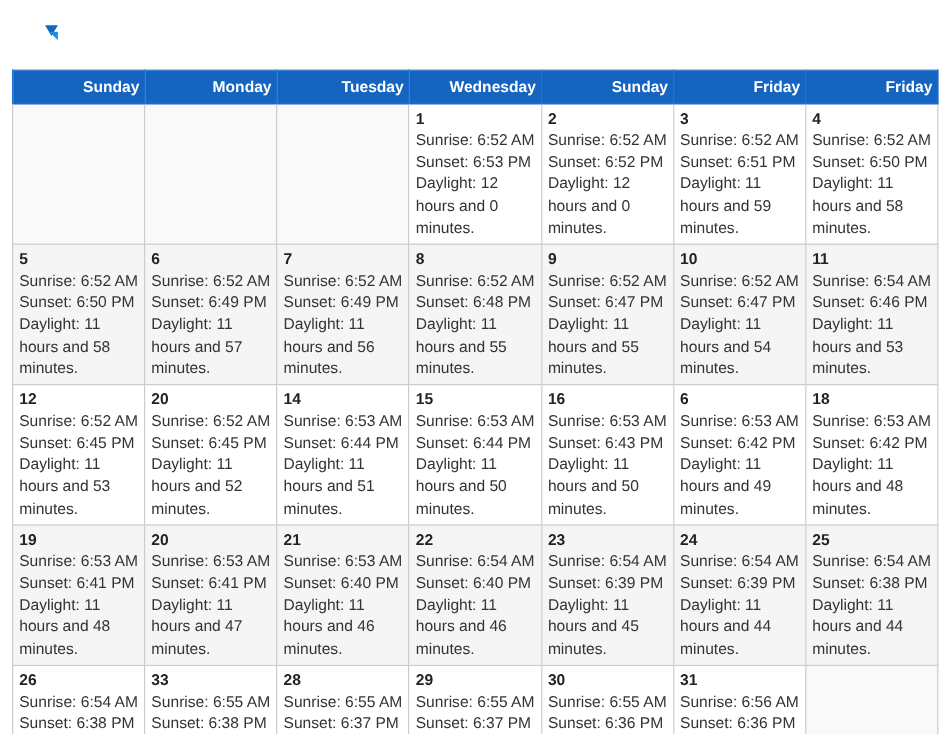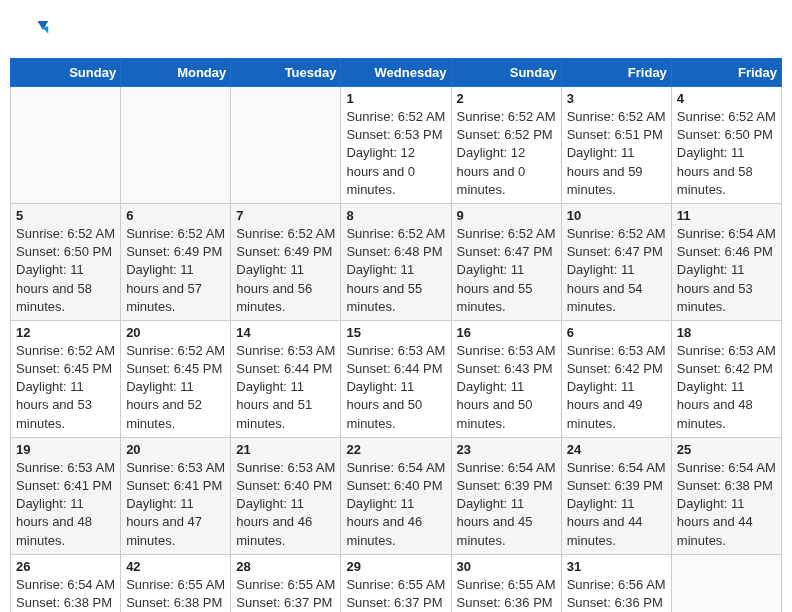--- a/index.html
+++ b/index.html
@@ -315,7 +315,7 @@
 and 43 minutes.</div>
         </td>
         <td>
-          <div class="day-number">42</div>
+          <div class="day-number">33</div>
           <div class="day-info">Sunrise: 6:55 AM
 Sunset: 6:38 PM
 Daylight: 11 hours

